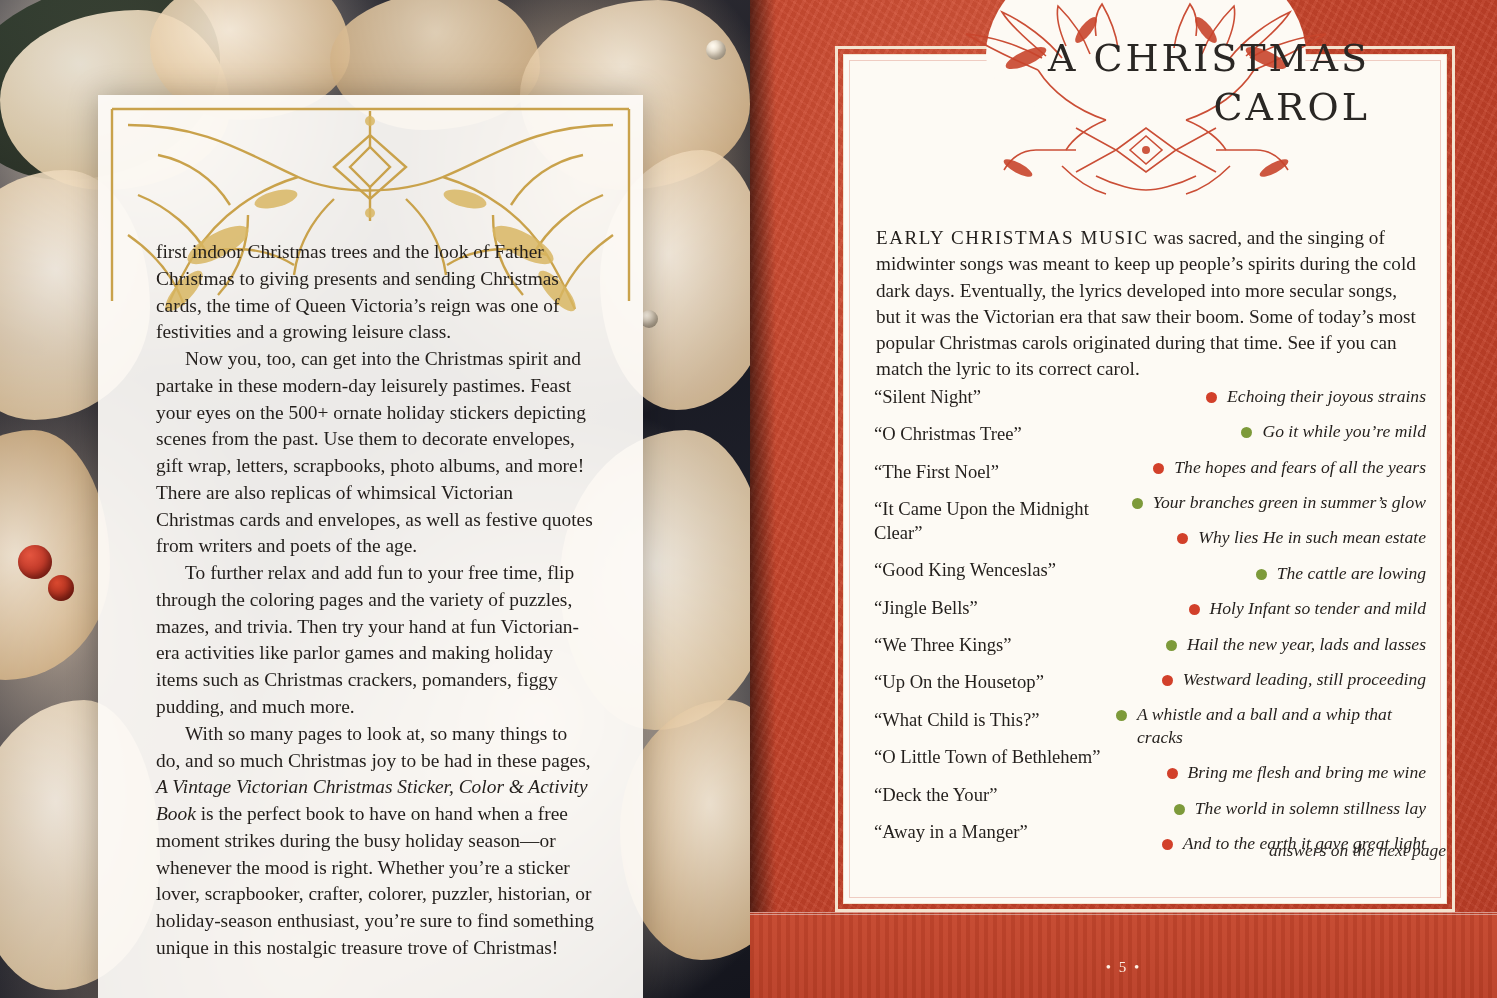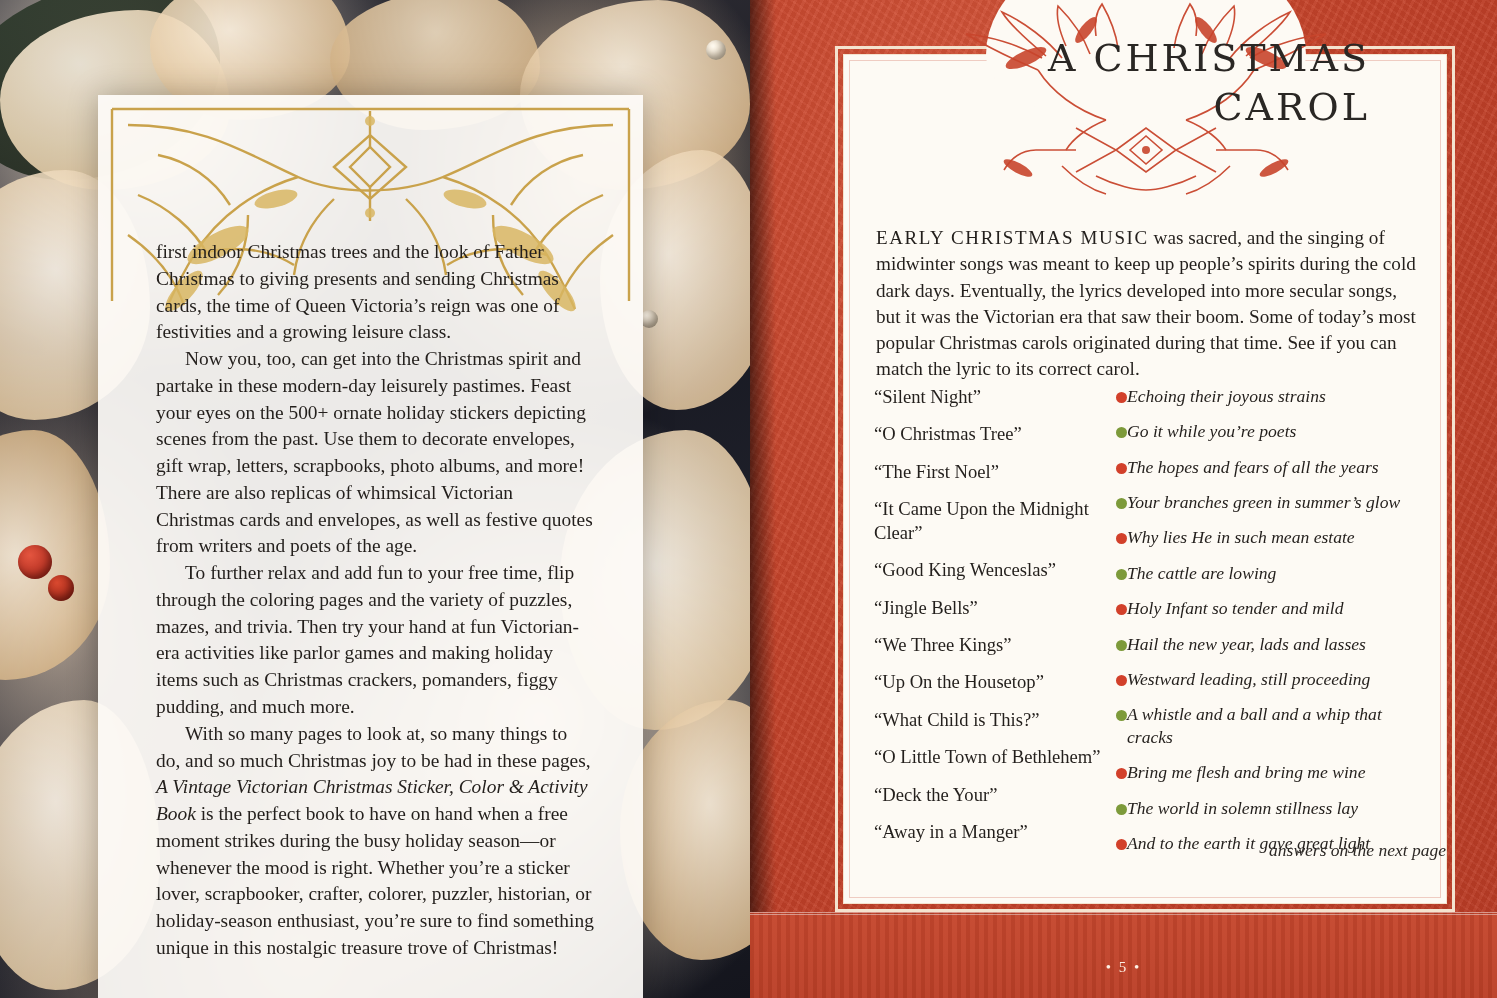--- a/index.html
+++ b/index.html
@@ -191,7 +191,9 @@
   .lyric-item {
     display: flex;
     align-items: flex-start;
+    gap: 10px;
     margin-bottom: 12.5px;
+    justify-content: flex-end;
   }
   .dot {
     flex: 0 0 auto;

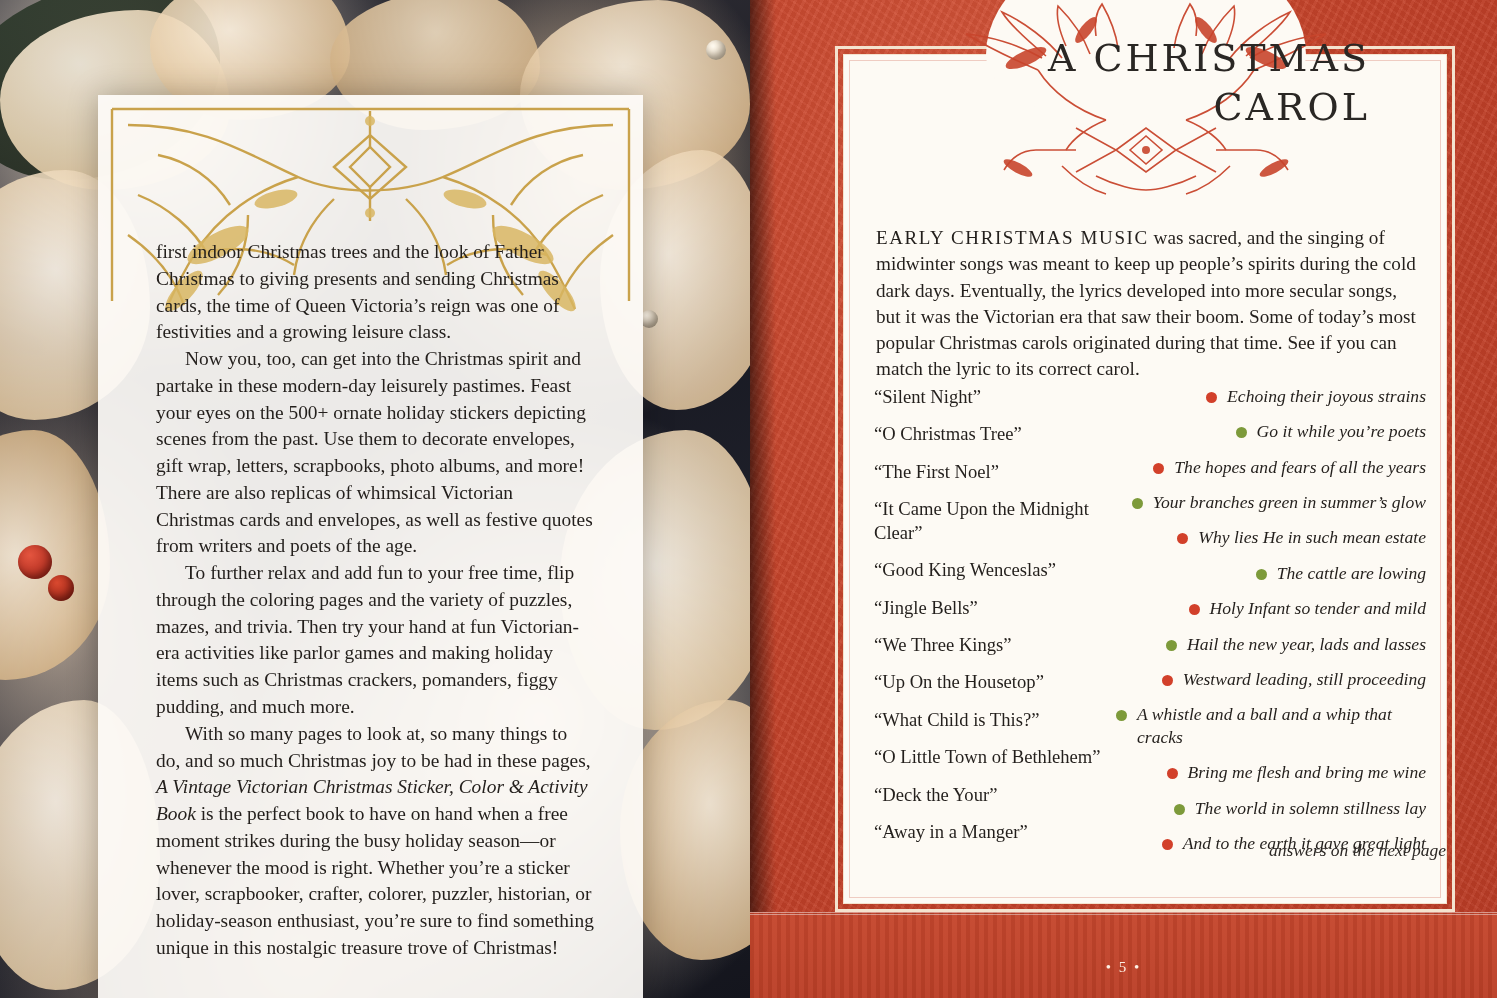--- a/index.html
+++ b/index.html
@@ -322,7 +322,7 @@
             </div>
             <div class="lyric-item">
               <span class="dot" style="background:#7d9a3a"></span>
-              <span class="lyric-text">Go it while you’re poets</span>
+              <span class="lyric-text">Go it while you’re mild</span>
             </div>
             <div class="lyric-item">
               <span class="dot" style="background:#d2402a"></span>

